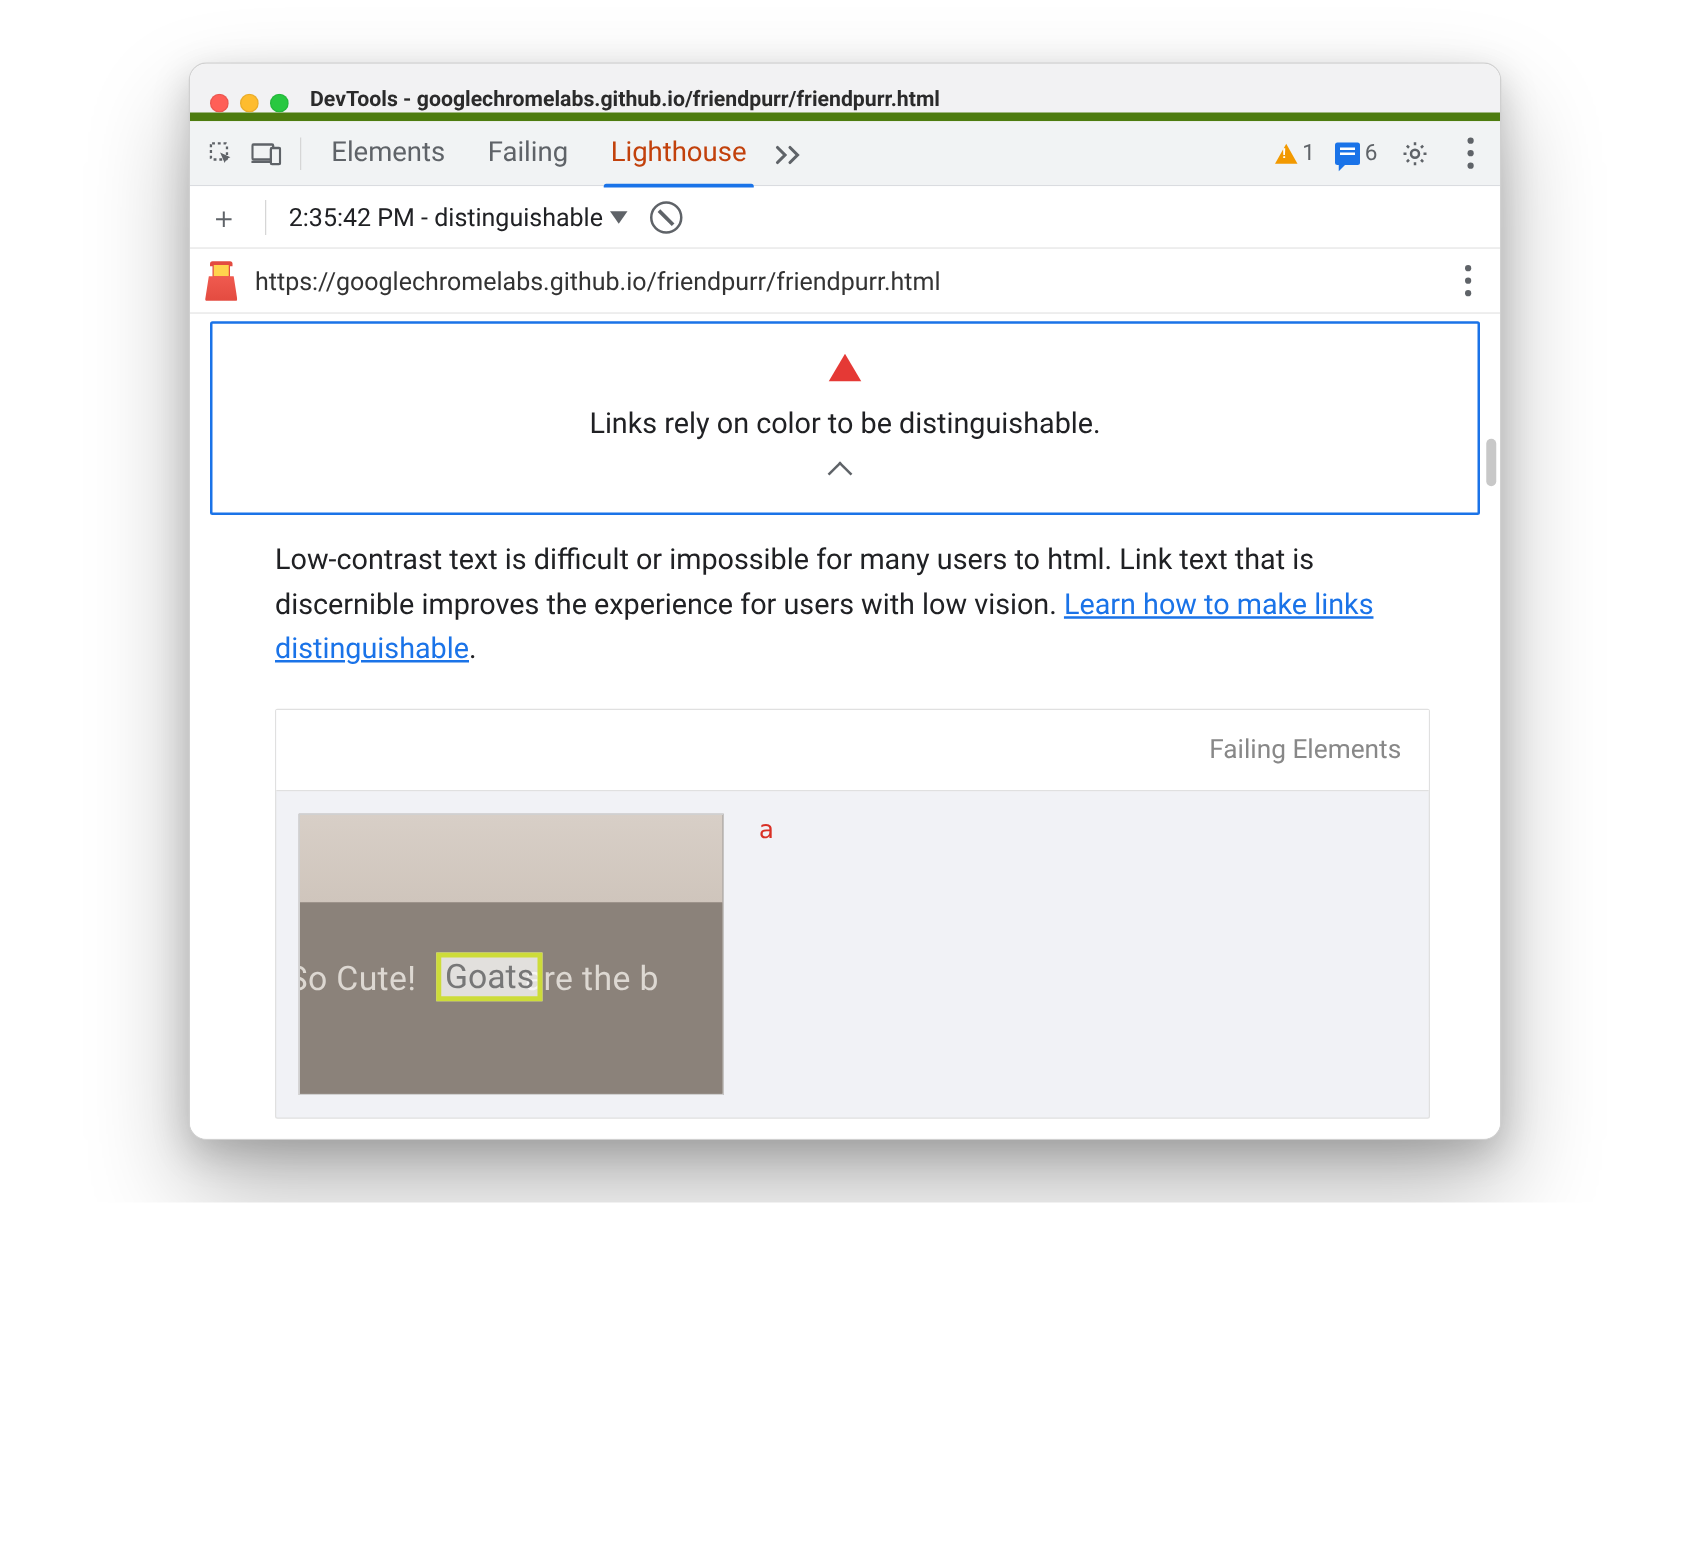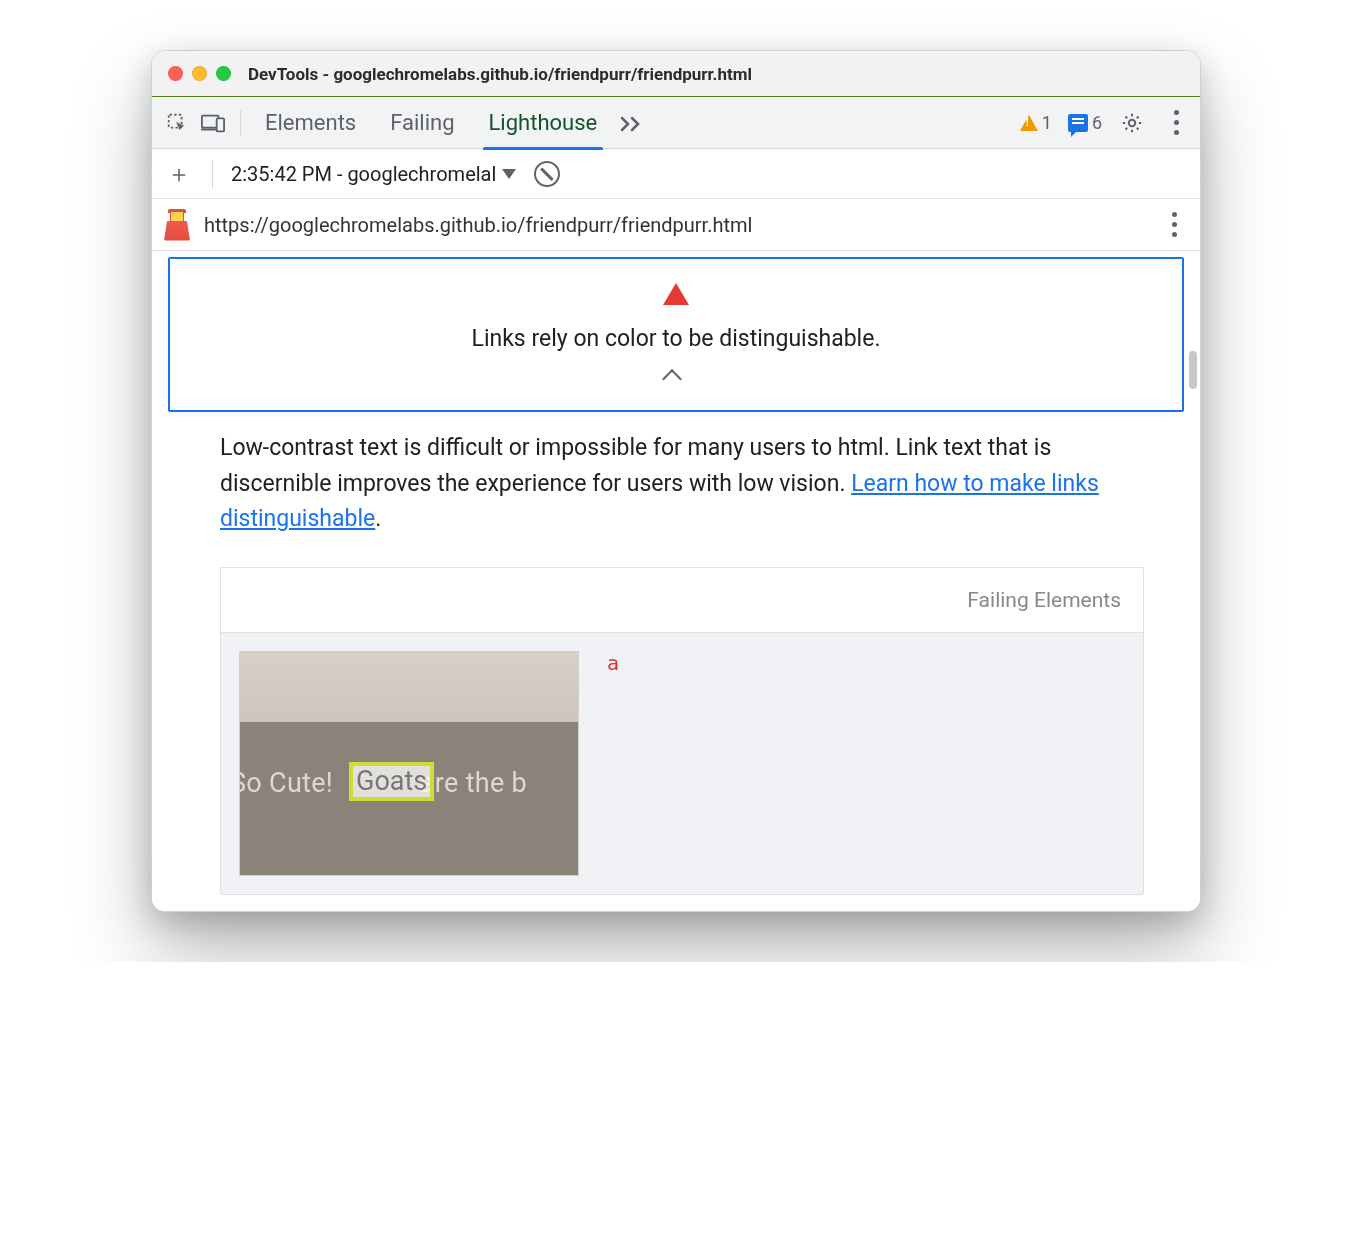--- a/index.html
+++ b/index.html
@@ -28,9 +28,9 @@
     .titlebar {
       height: 46px;
       background: #f2f2f3;
-      border-bottom: 1px solid #4d7c0f;
+      border-bottom: 7px solid #4d7c0f;
       display: flex;
-      align-items: center;
+      align-items: flex-end;
       padding: 0 16px;
       gap: 9px;
     }

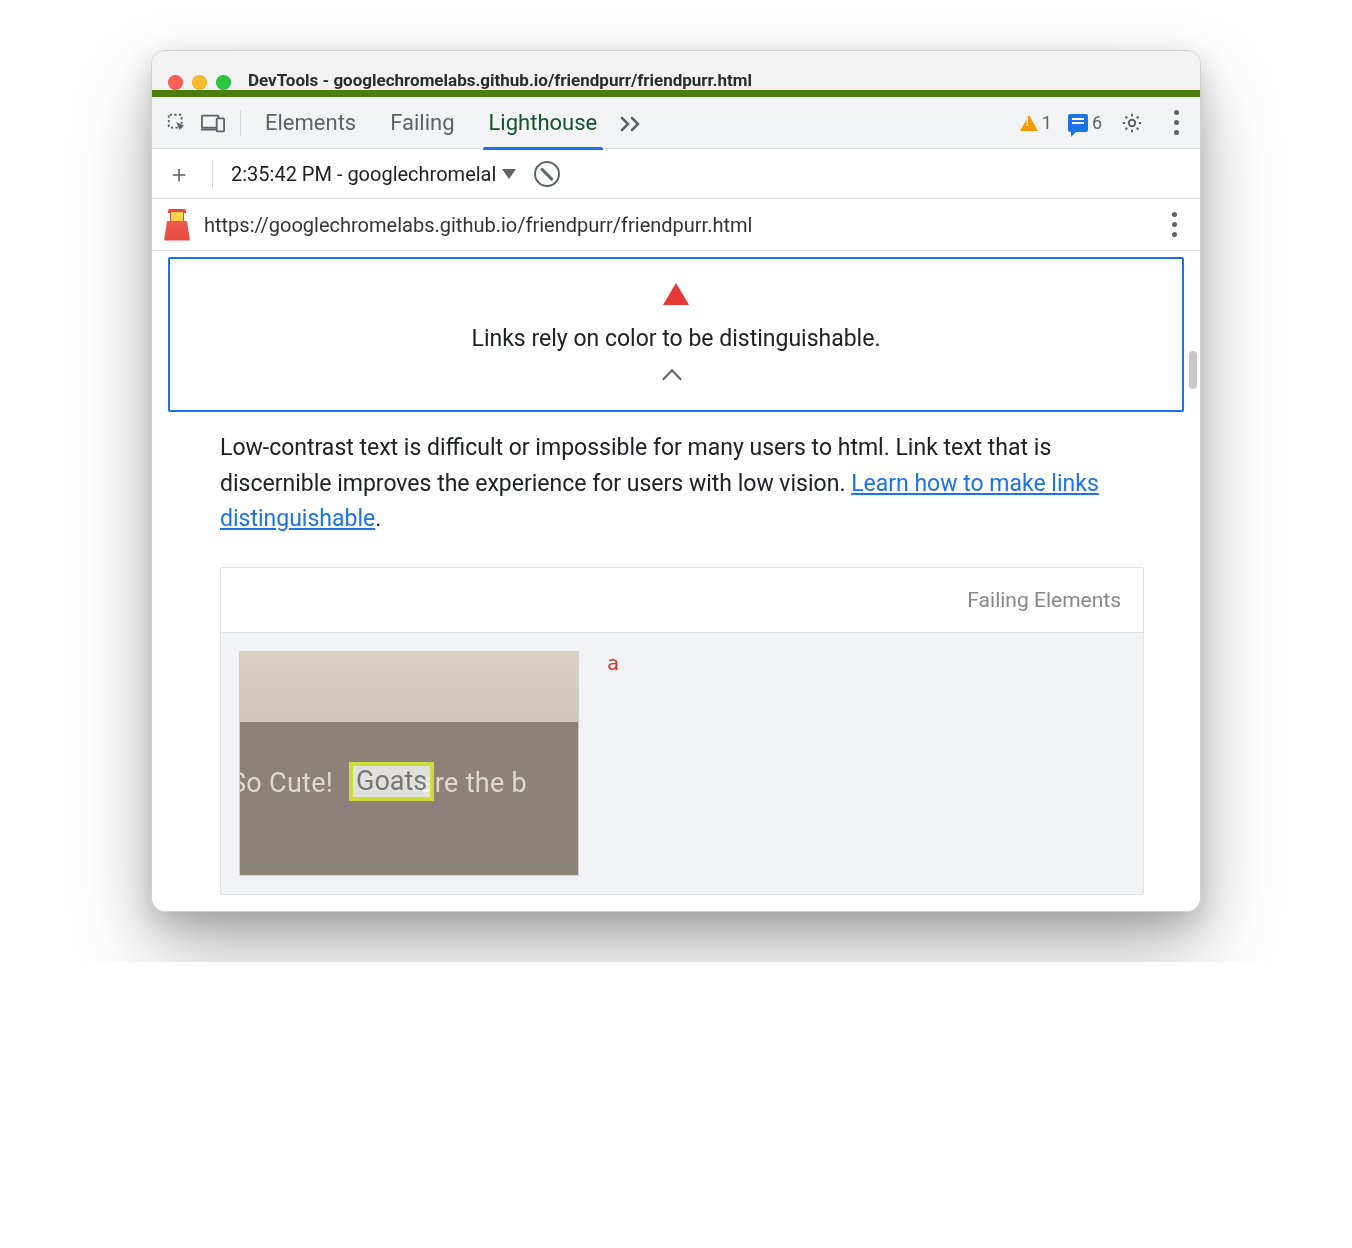--- a/index.html
+++ b/index.html
@@ -81,7 +81,7 @@
       line-height: 1.2;
     }
     .tab.active {
-      color:#14532d;
+      color:#c2410c;
     }
     .tab.active::after {
       content:"";

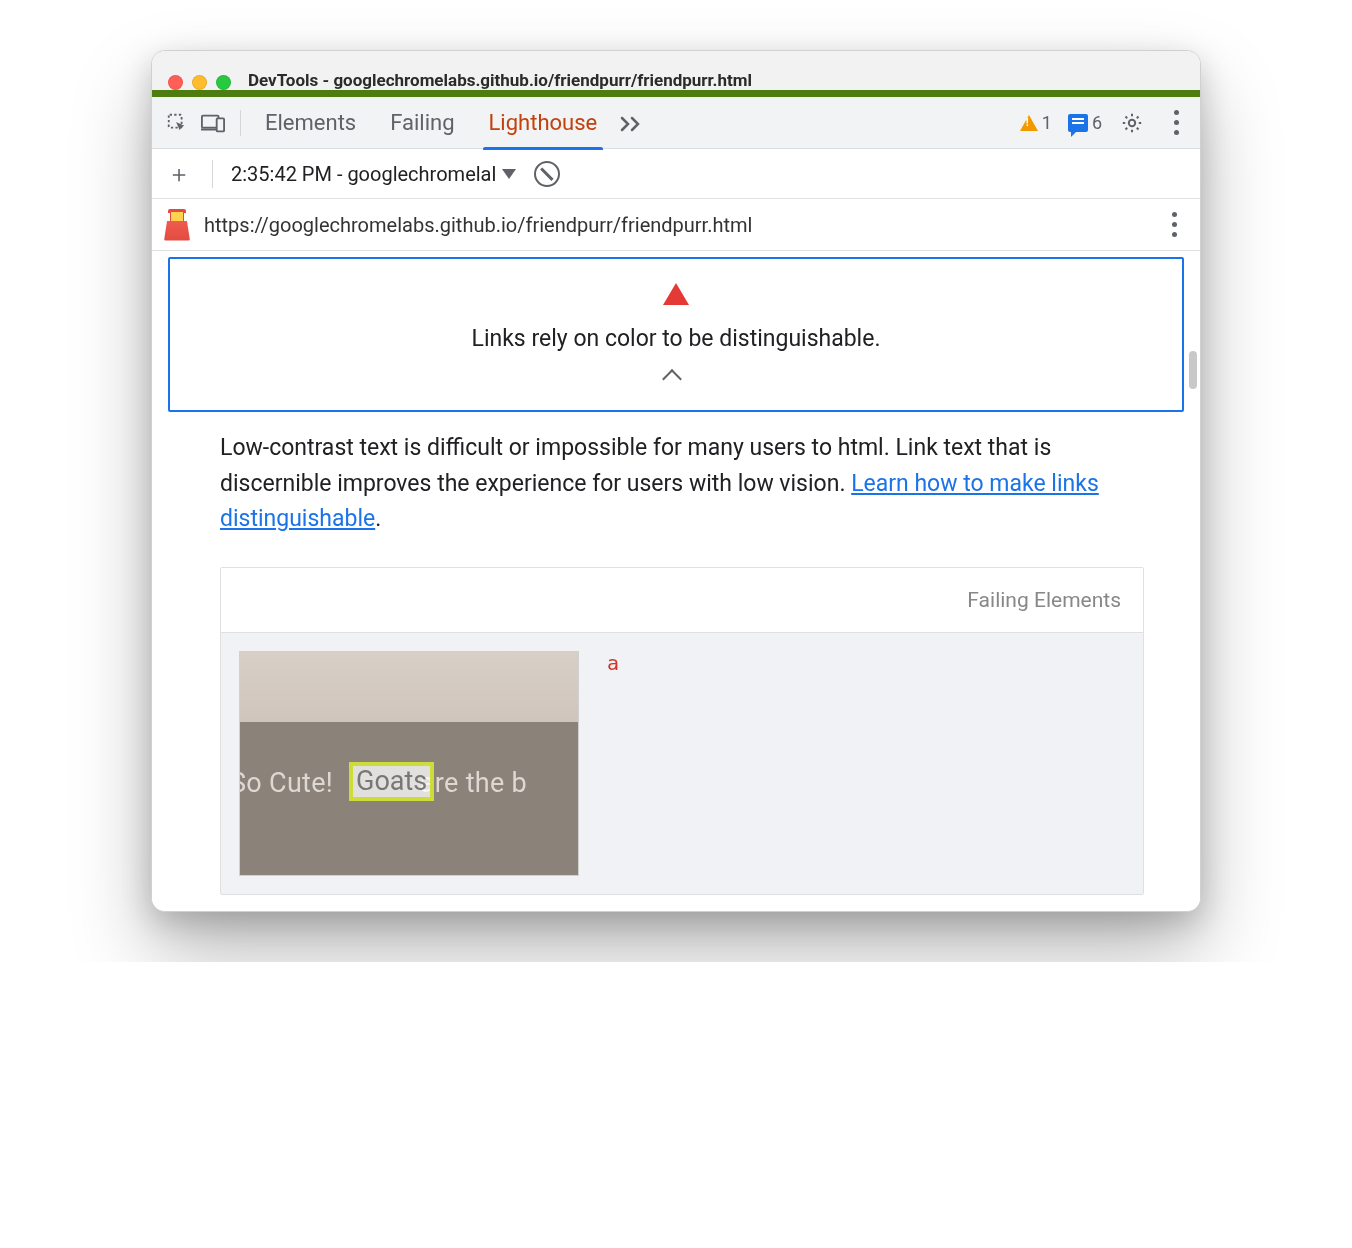--- a/index.html
+++ b/index.html
@@ -356,7 +356,7 @@
     <div class="plus">＋</div>
     <div class="divider-v thin"></div>
     <div class="report-select">
-      <span>2:35:42 PM - googlechromelal</span>
+      <span>2:35:42 PM - distinguishable</span>
       <div class="caret-down"></div>
     </div>
     <div class="clear-icon"></div>

